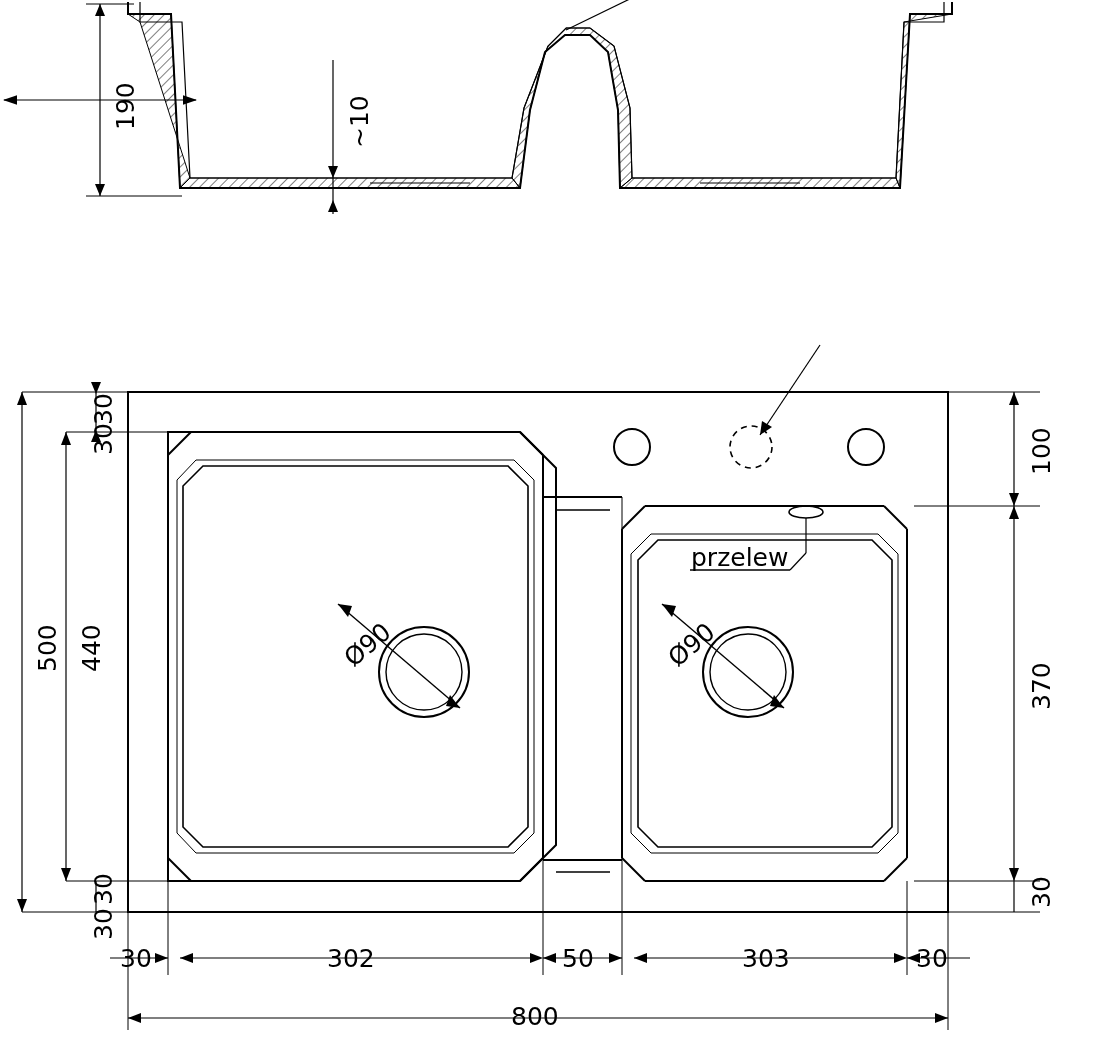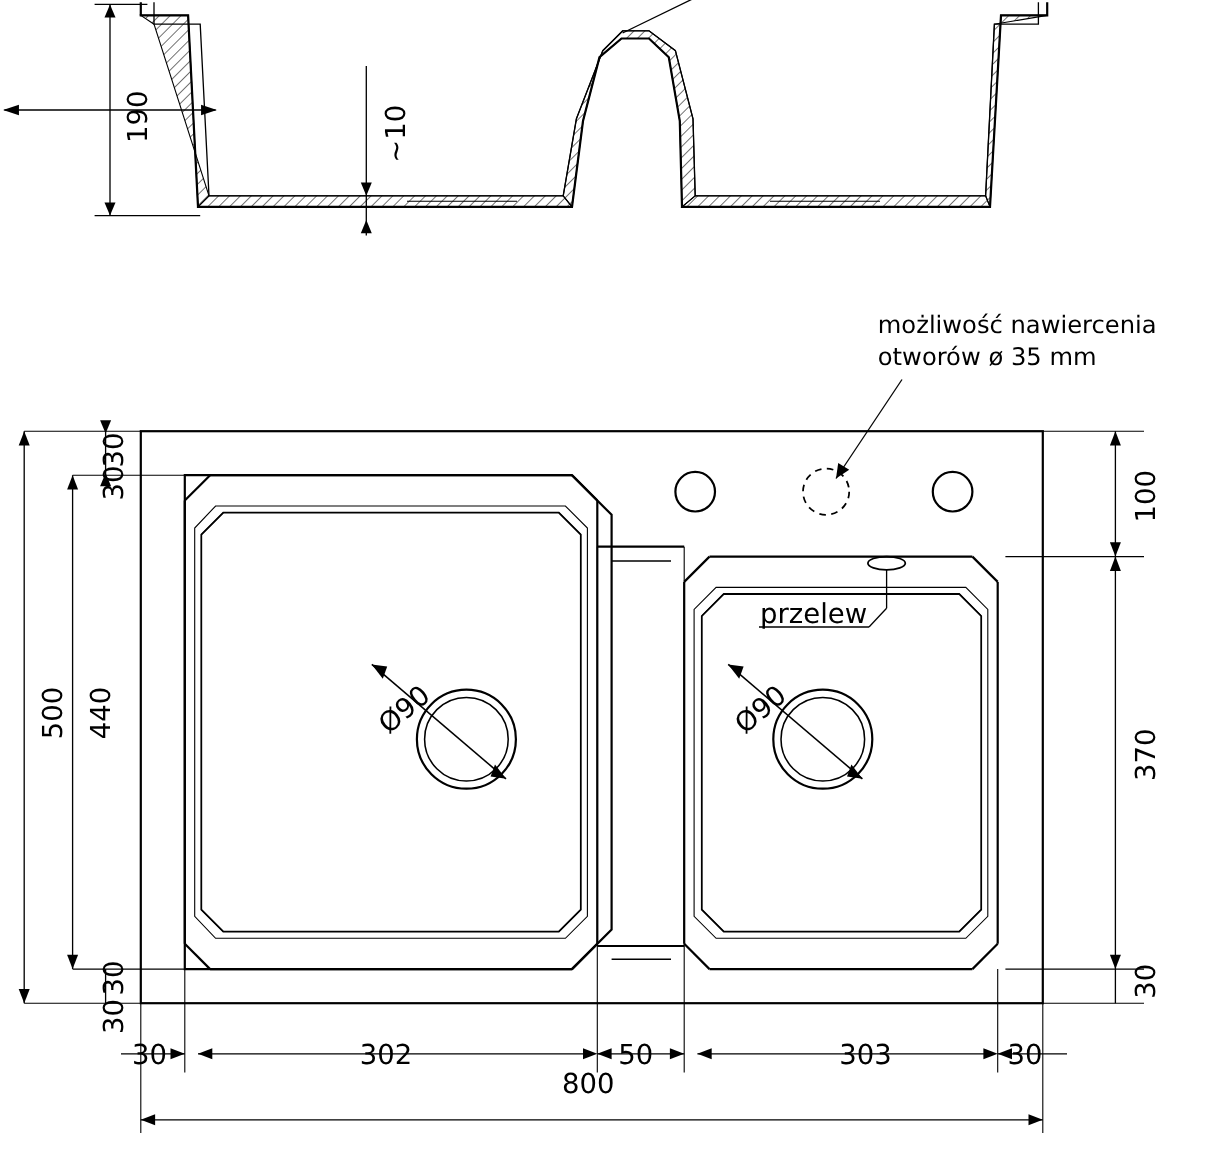--- a/index.html
+++ b/index.html
@@ -201,7 +201,6 @@
 
 <div class="lbl rot" style="left:346px;top:148px;transform:rotate(-90deg);">~10</div>
 
-<div class="note" style="left:798px;top:283px;">możliwość nawiercenia</div>
 <div class="note" style="left:798px;top:312px;">otworów ø 35 mm</div>
 
 <div class="lbl" style="left:691px;top:544px;text-align:right;">przelew</div>

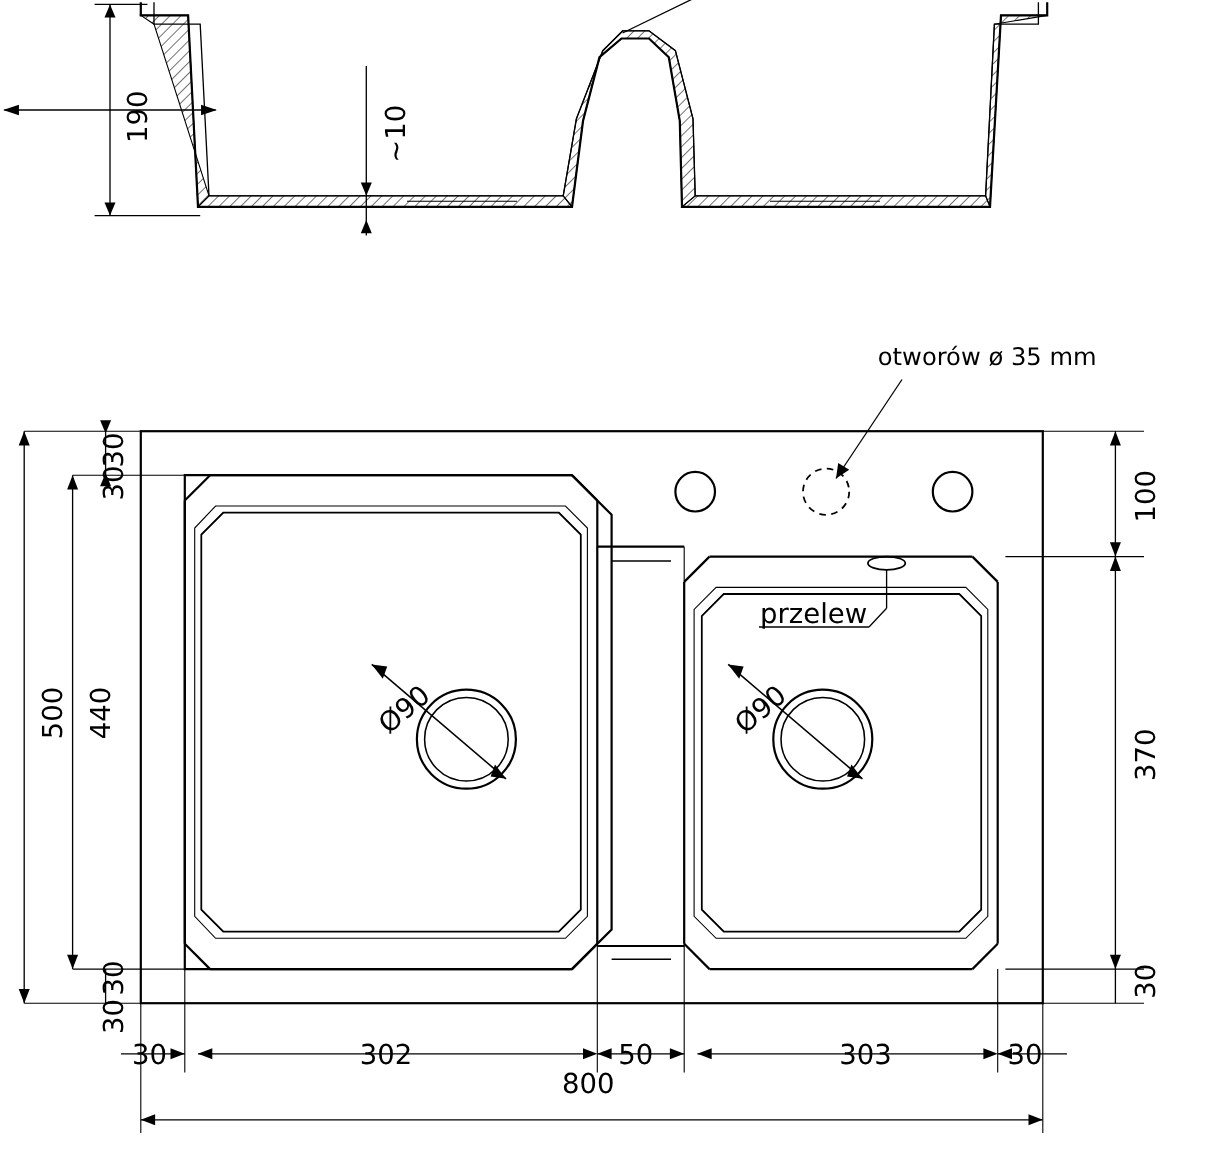--- a/index.html
+++ b/index.html
@@ -201,7 +201,6 @@
 
 <div class="lbl rot" style="left:346px;top:148px;transform:rotate(-90deg);">~10</div>
 
-<div class="note" style="left:798px;top:312px;">otworów ø 35 mm</div>
 
 <div class="lbl" style="left:691px;top:544px;text-align:right;">przelew</div>
 

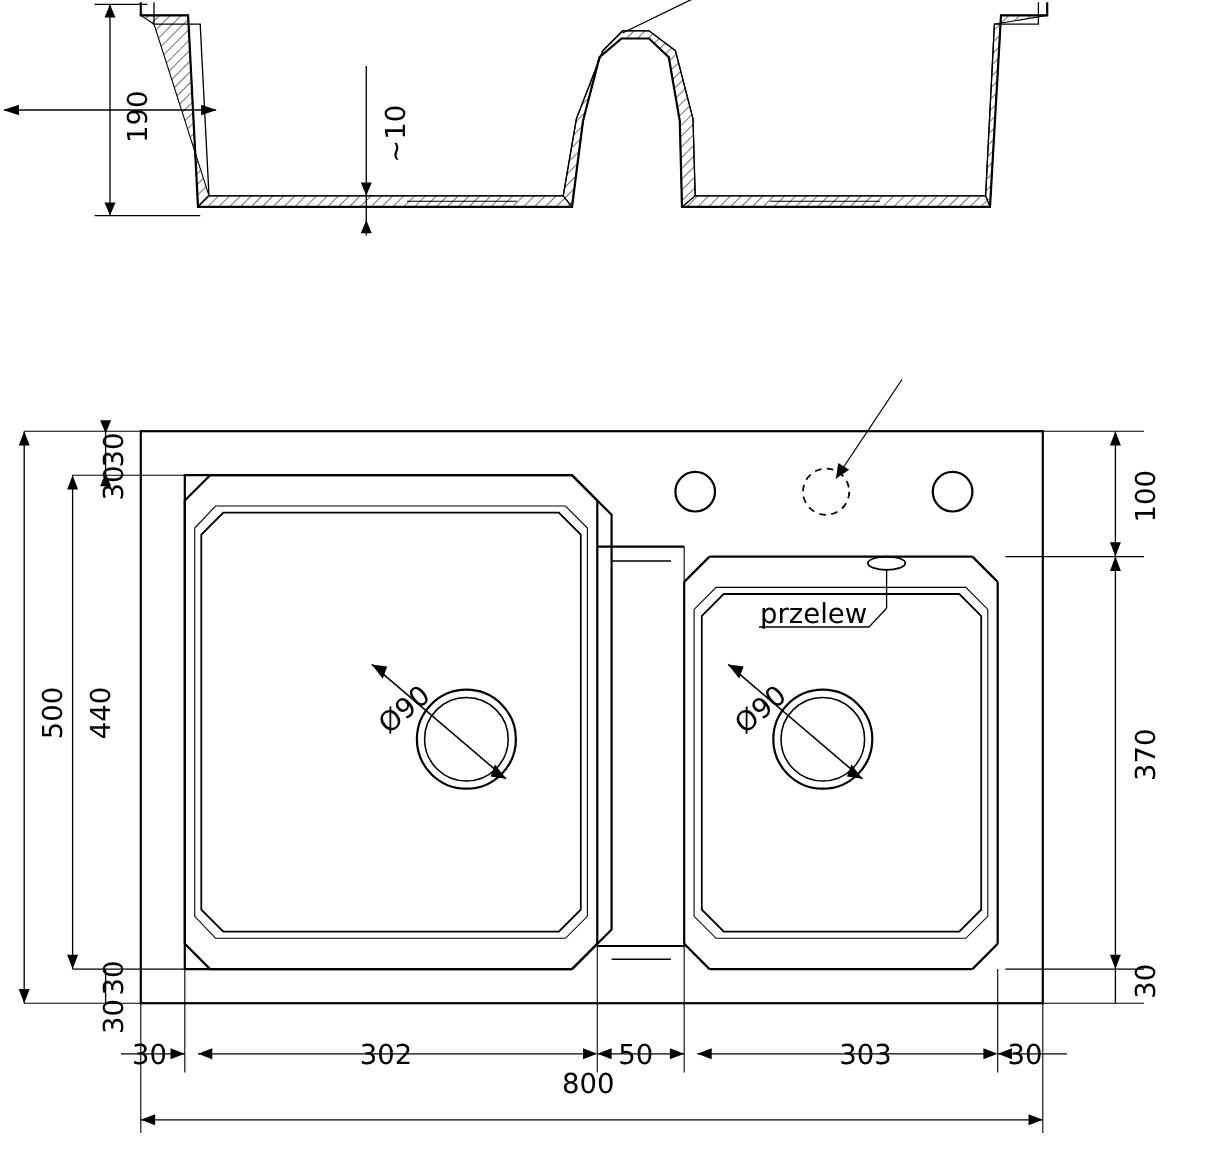--- a/index.html
+++ b/index.html
@@ -223,7 +223,7 @@
 <div class="lbl" style="left:120px;top:945px;">30</div>
 <div class="lbl" style="left:327px;top:945px;">302</div>
 <div class="lbl" style="left:562px;top:945px;text-align:right;">50</div>
-<div class="lbl" style="left:763px;top:945px;">303</div>
+<div class="lbl" style="left:742px;top:945px;">303</div>
 <div class="lbl" style="left:916px;top:945px;">30</div>
 
 <div class="lbl" style="left:511px;top:972px;">800</div>

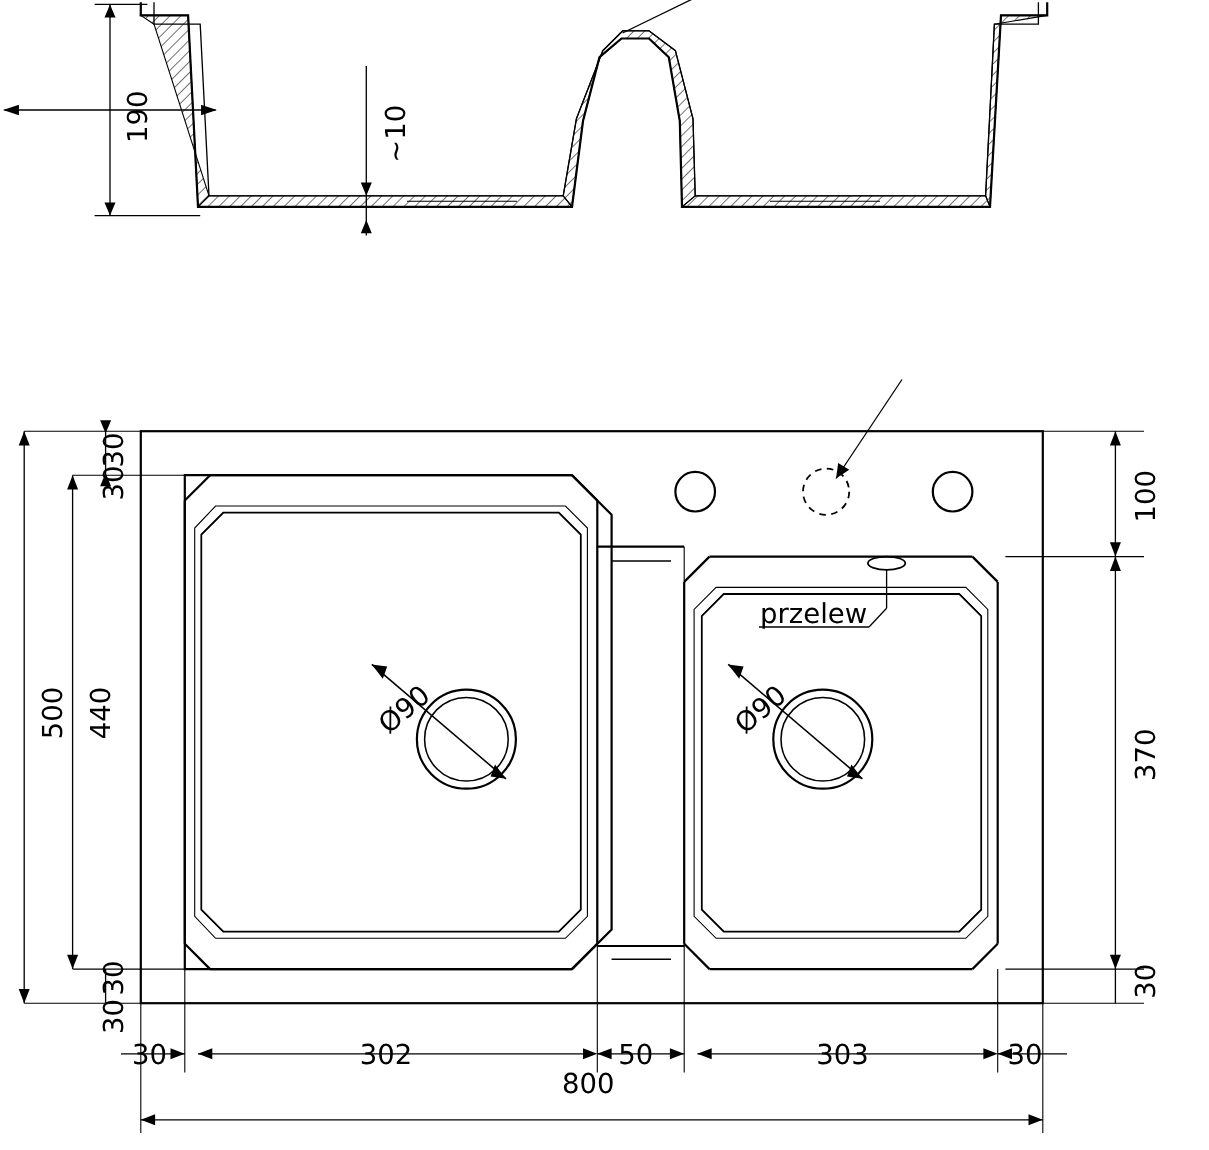--- a/index.html
+++ b/index.html
@@ -226,7 +226,7 @@
 <div class="lbl" style="left:742px;top:945px;">303</div>
 <div class="lbl" style="left:916px;top:945px;">30</div>
 
-<div class="lbl" style="left:511px;top:972px;">800</div>
+<div class="lbl" style="left:511px;top:1003px;">800</div>
 
 </div>
 

